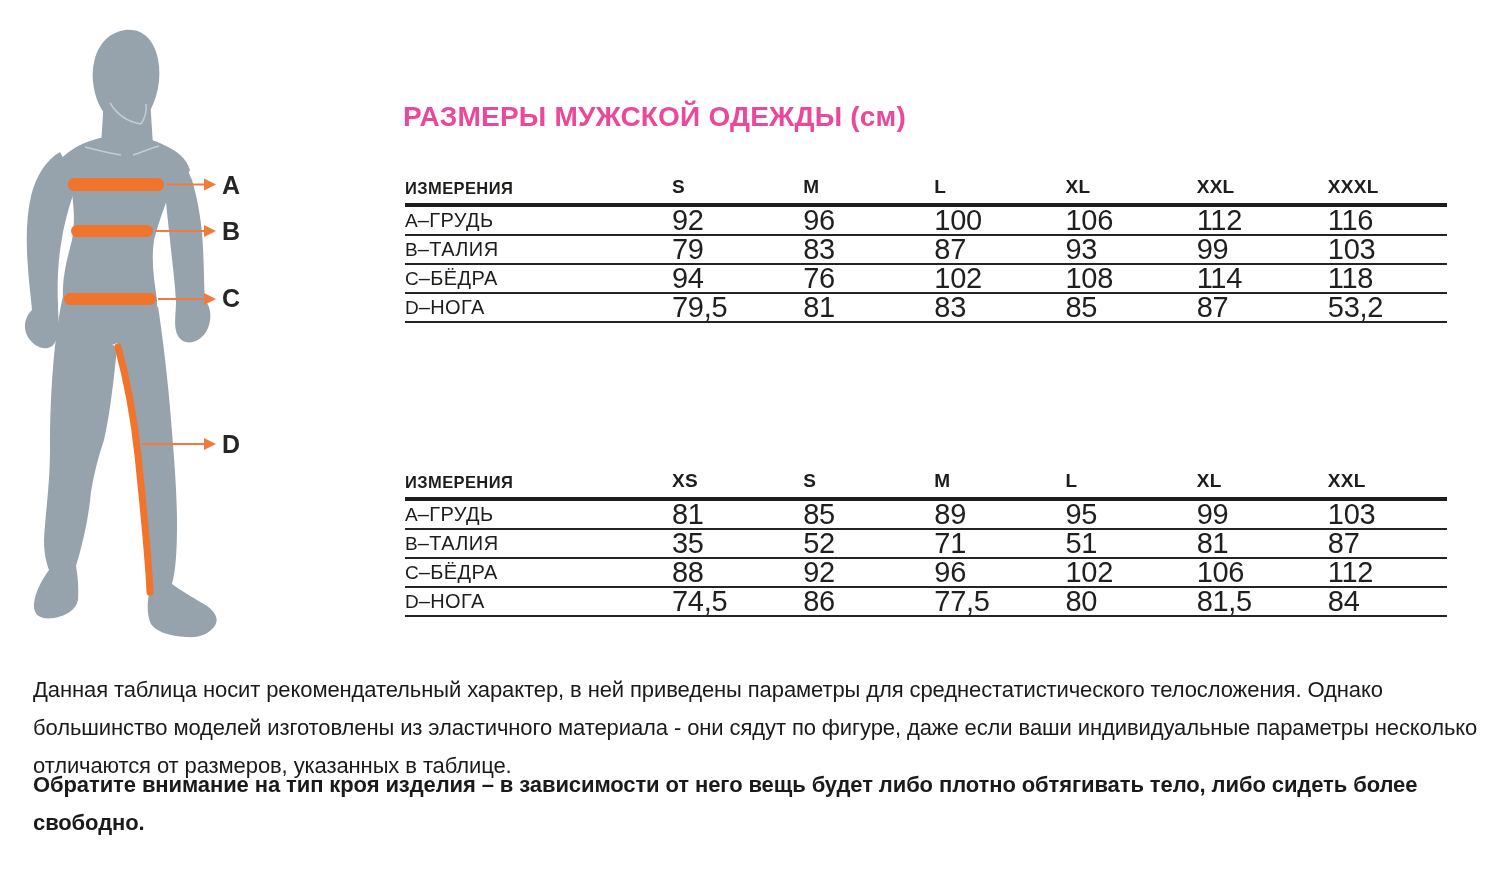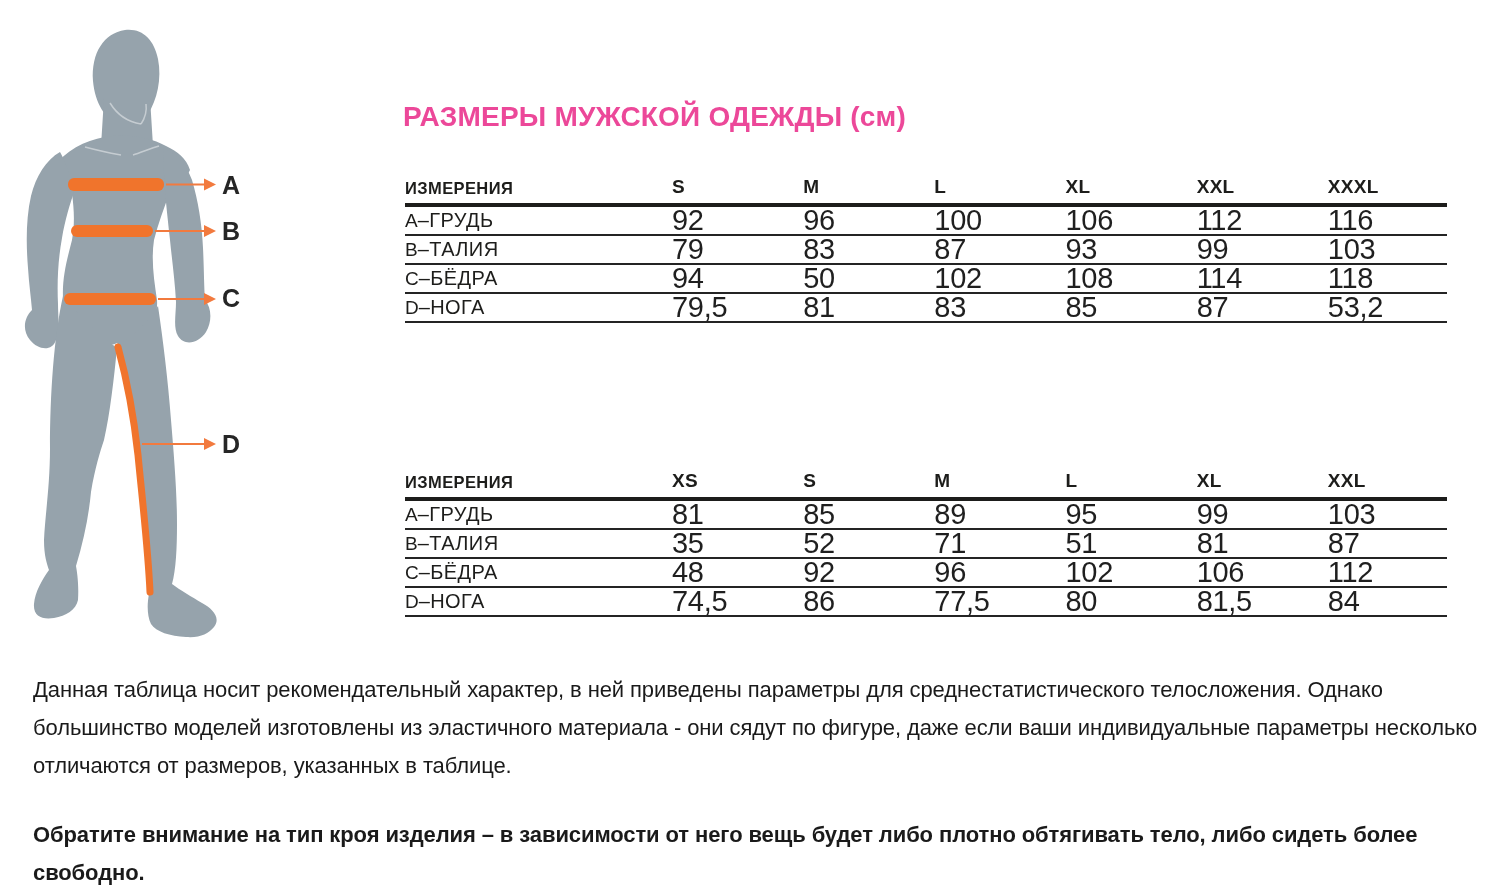--- a/index.html
+++ b/index.html
@@ -148,7 +148,7 @@
     <div class="drow">
       <div class="cell first"><span class="lbl-letter">C</span><span class="lbl-word">–БЁДРА</span></div>
       <div class="cell num">94</div>
-      <div class="cell num">50</div>
+      <div class="cell num">76</div>
       <div class="cell num">102</div>
       <div class="cell num">108</div>
       <div class="cell num">114</div>

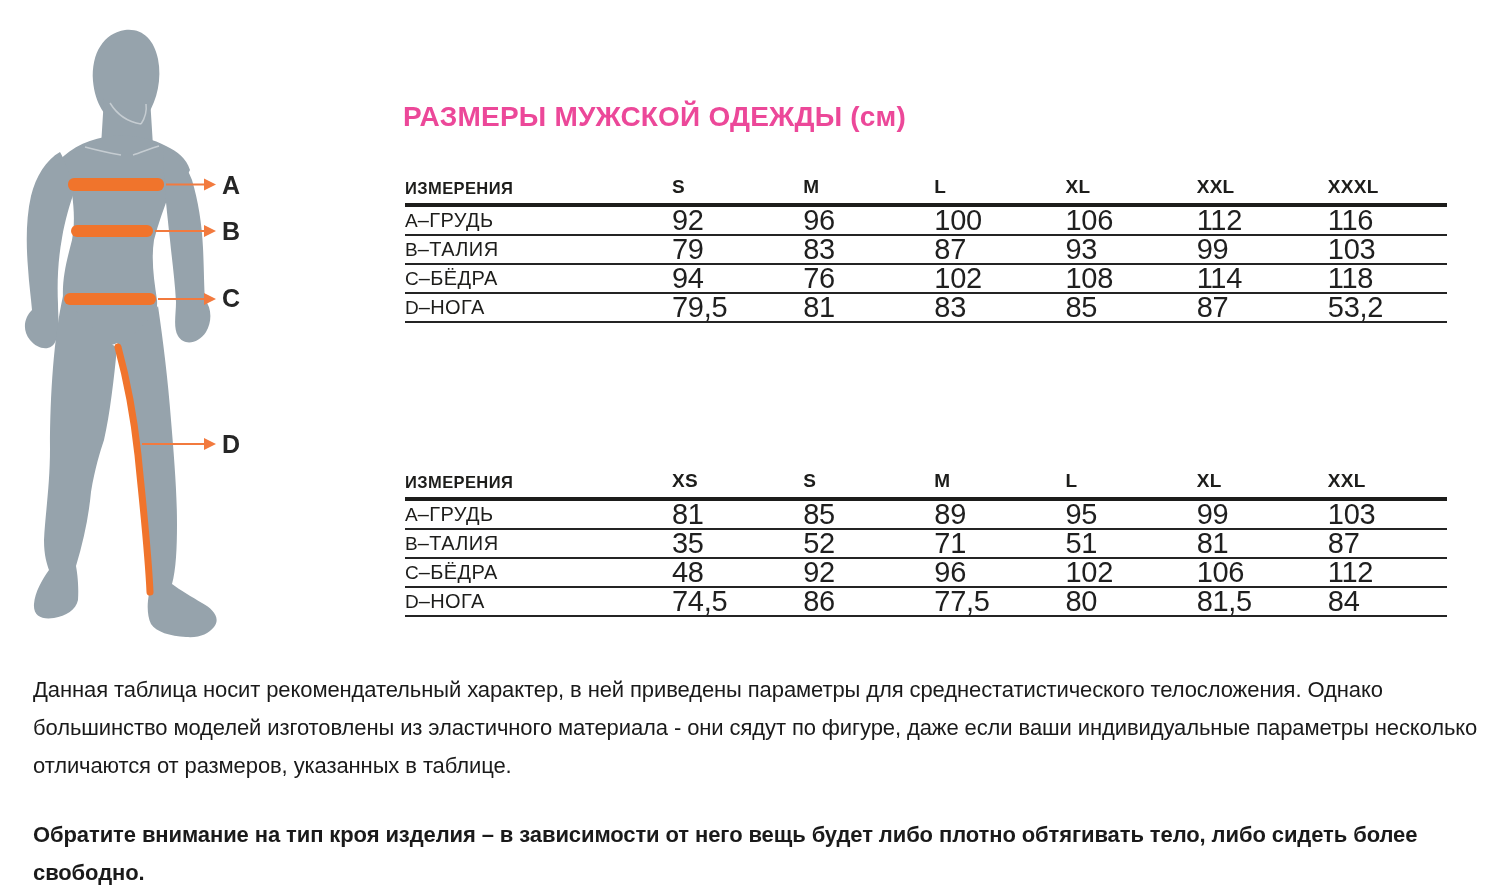--- a/index.html
+++ b/index.html
@@ -196,7 +196,7 @@
     </div>
     <div class="drow">
       <div class="cell first"><span class="lbl-letter">C</span><span class="lbl-word">–БЁДРА</span></div>
-      <div class="cell num">48</div>
+      <div class="cell num">88</div>
       <div class="cell num">92</div>
       <div class="cell num">96</div>
       <div class="cell num">102</div>

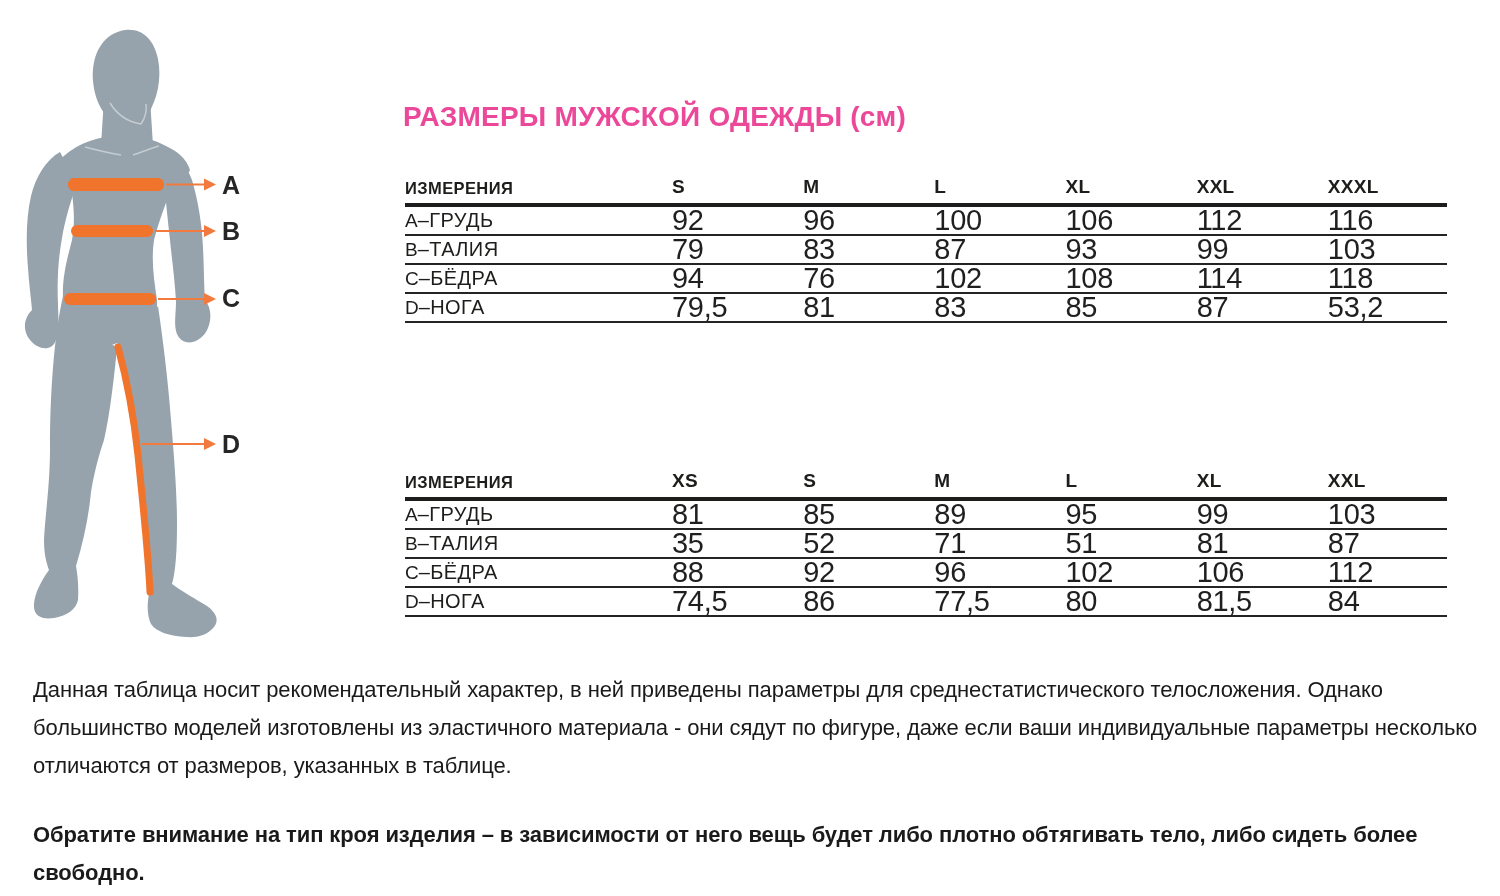--- a/index.html
+++ b/index.html
@@ -44,7 +44,7 @@
     color:#1a1a1a;letter-spacing:-.1px;
   }
   #note-regular{top:655px;margin-top:16px;}
-  #note-bold{top:794px;font-weight:700;}
+  #note-bold{top:744px;font-weight:700;}
 </style>
 </head>
 <body>

